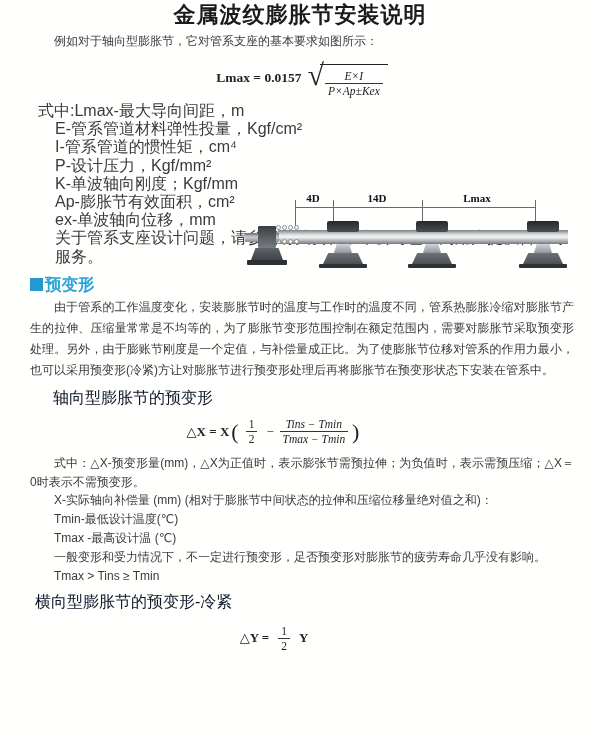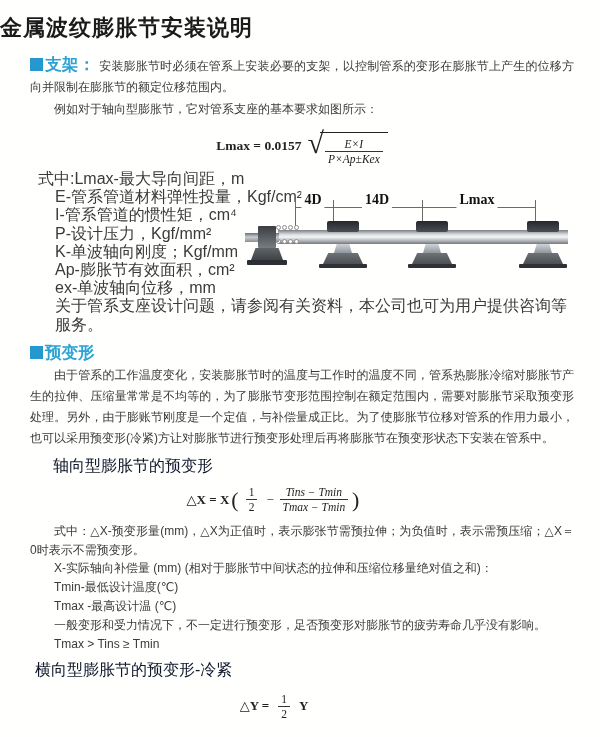--- a/index.html
+++ b/index.html
@@ -11,7 +11,7 @@
   }
   
   .page-title {
-    padding-top:13px; text-align:left;
+    text-align:center;
     font-size:22px; font-weight:700; color:#1b1b1b; letter-spacing:1px;
   }
   .content { padding:0 26px 0 30px; }

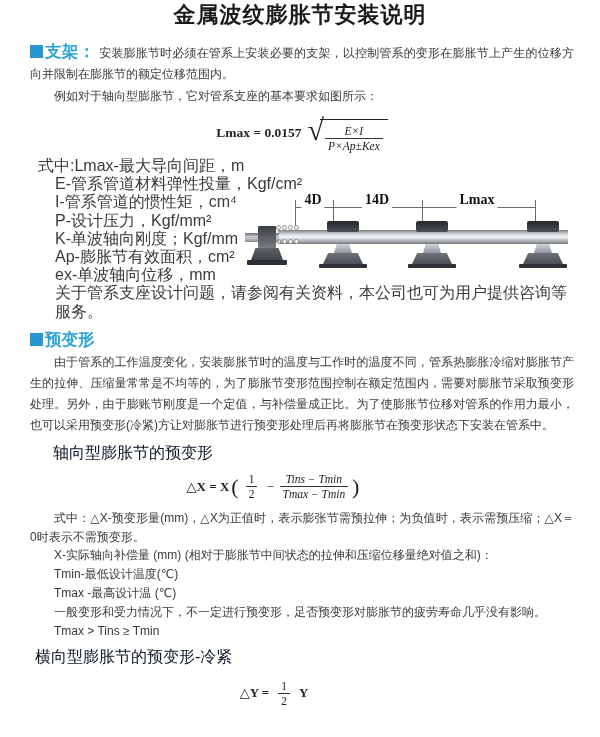--- a/index.html
+++ b/index.html
@@ -102,9 +102,6 @@
 
   <div class="content">
 
-    <p class="para p-first">
-      <span class="sec-square"></span><span class="sec-title">支架：</span><span>安装膨胀节时必须在管系上安装必要的支架，以控制管系的变形在膨胀节上产生的位移方向并限制在膨胀节的额定位移范围内。</span>
-    </p>
     <p class="para indent2 example-line">例如对于轴向型膨胀节，它对管系支座的基本要求如图所示：</p>
 
     <div class="formula-row formula1">

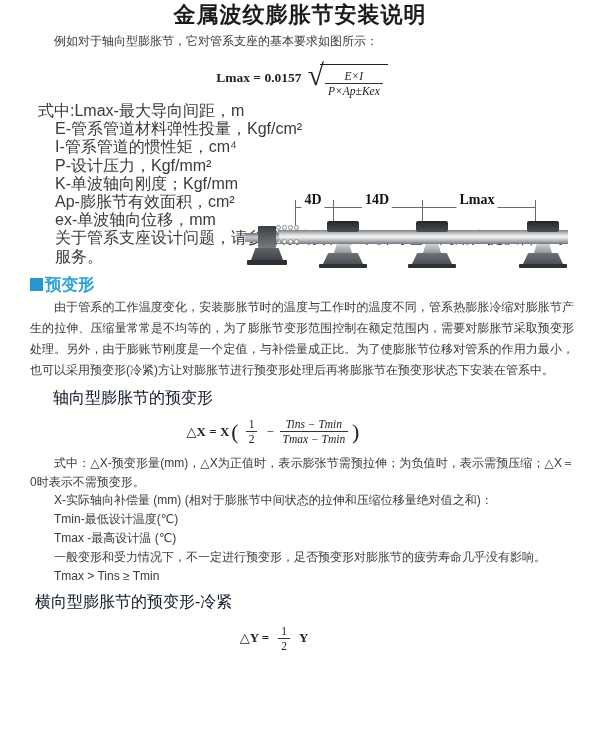--- a/index.html
+++ b/index.html
@@ -61,7 +61,7 @@
   .dim-label {
     position:absolute; top:-2px; transform:translateX(-50%);
     font-family:"Liberation Serif","DejaVu Serif",serif;
-    font-weight:700; font-size:14px; color:#111; background:#fffffe; padding:0 3px;
+    font-weight:700; font-size:11px; color:#111; background:#fffffe; padding:0 3px;
   }
   .dl1{left:68px;} .dl2{left:132px;} .dl3{left:232px;}
   .pipe {

